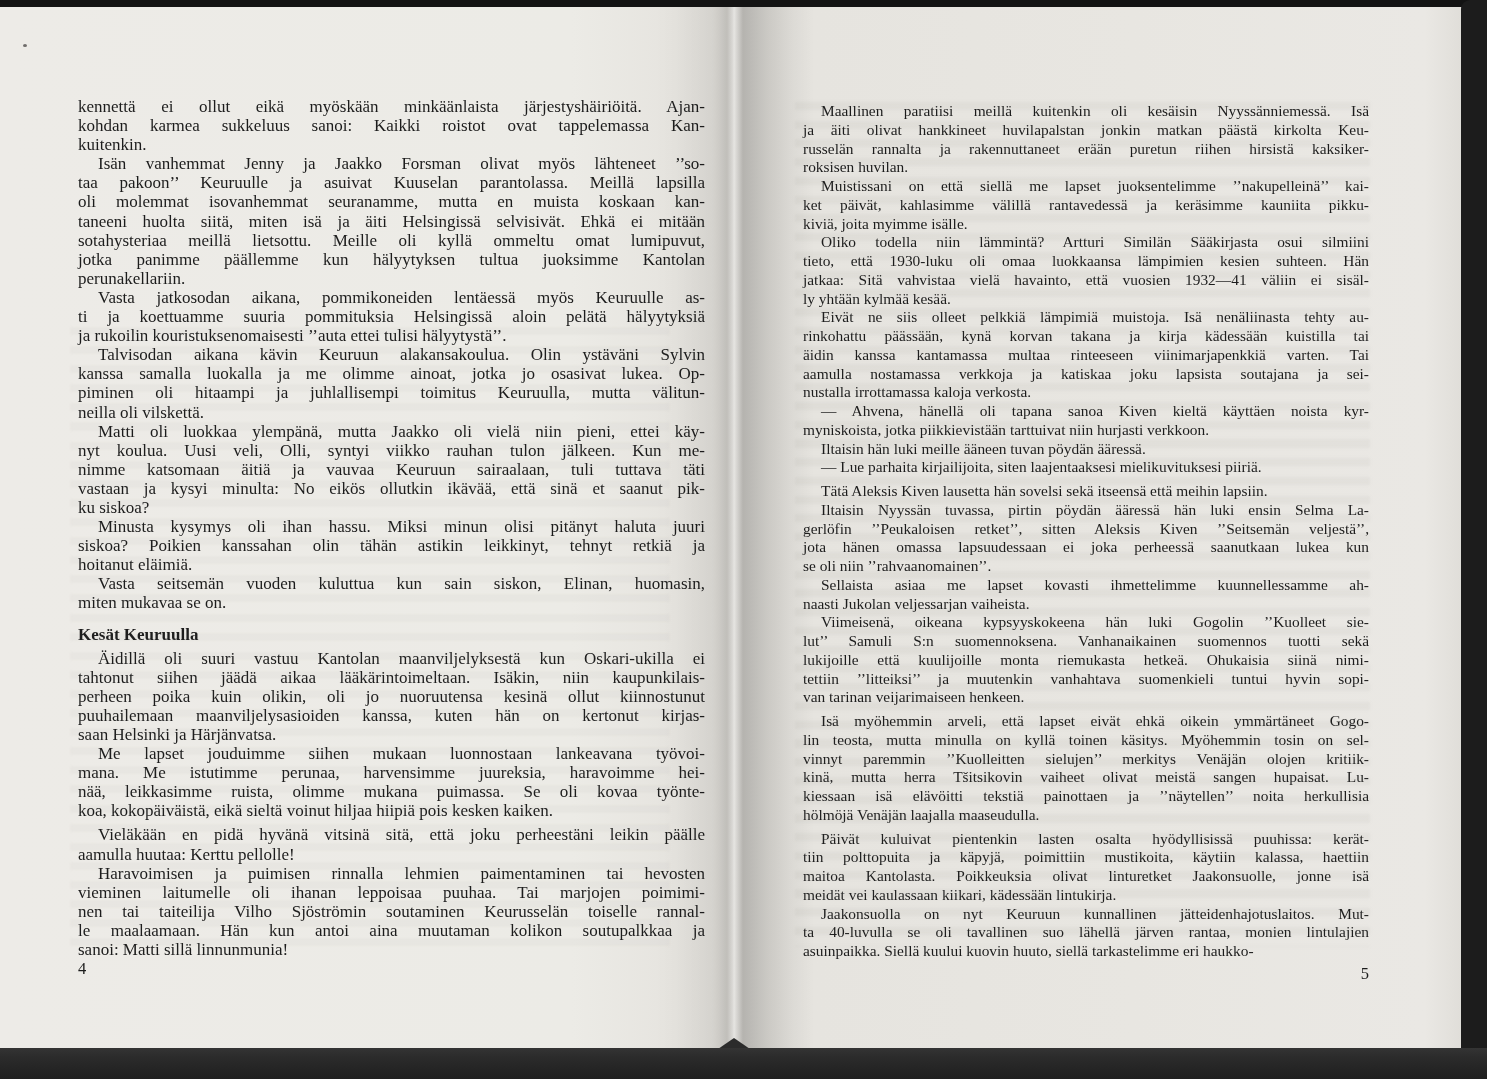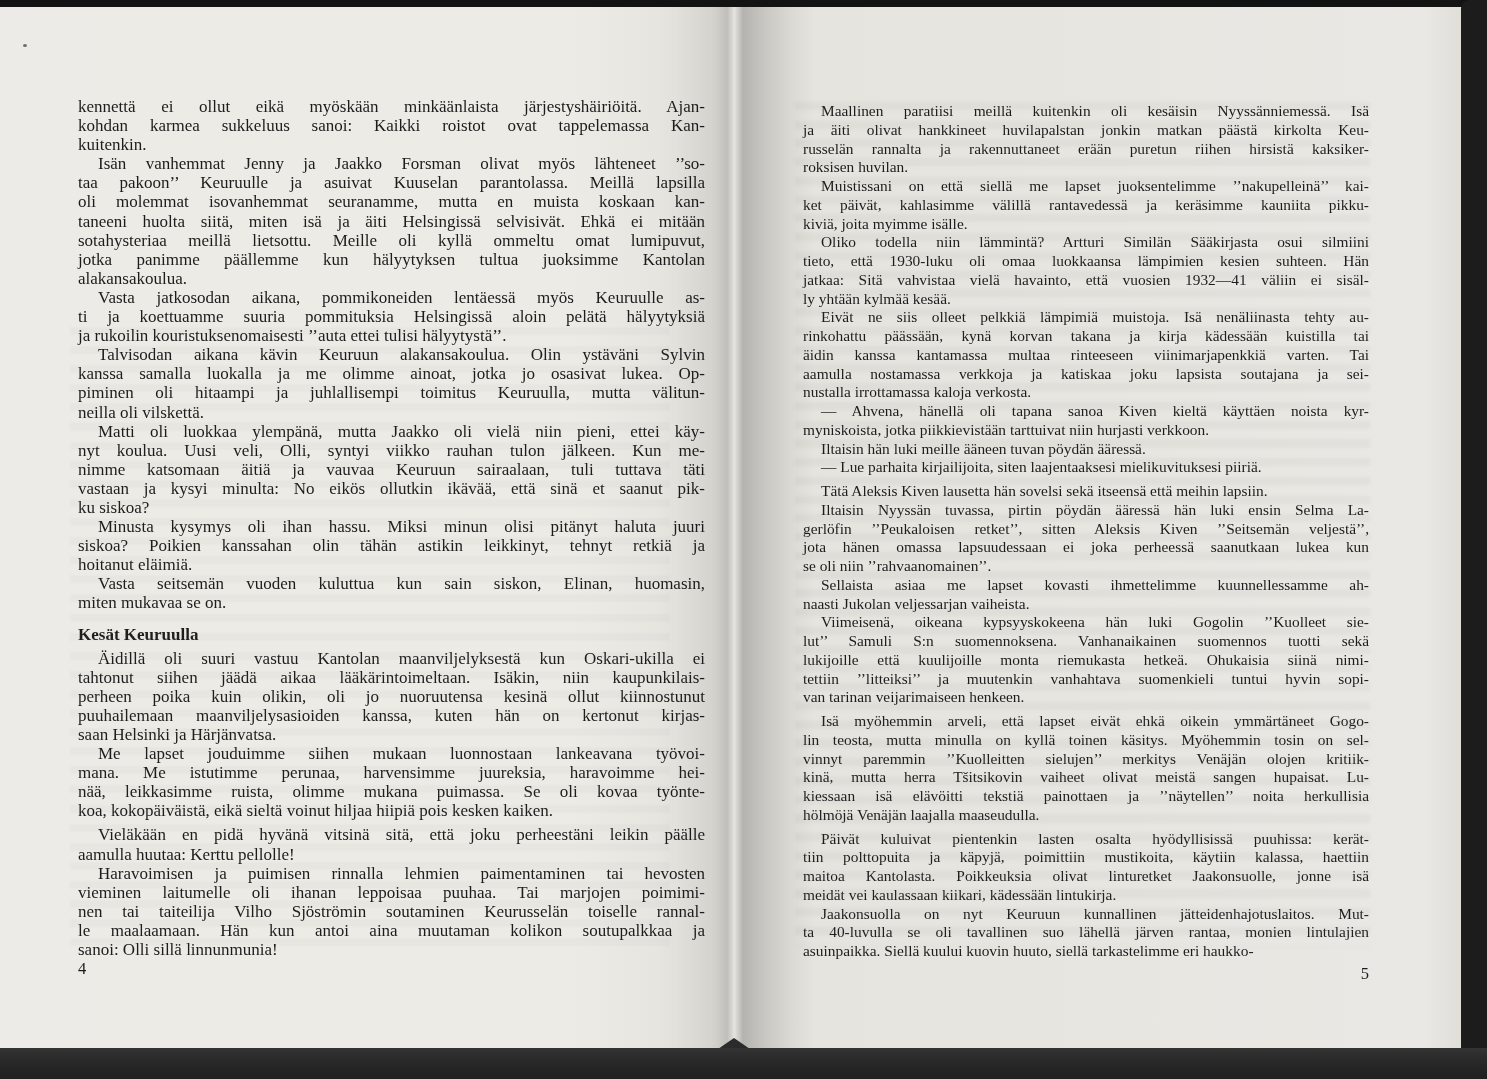--- a/index.html
+++ b/index.html
@@ -97,7 +97,7 @@
           <div class="line">taneeni huolta siitä, miten isä ja äiti Helsingissä selvisivät. Ehkä ei mitään</div>
           <div class="line">sotahysteriaa meillä lietsottu. Meille oli kyllä ommeltu omat lumipuvut,</div>
           <div class="line">jotka panimme päällemme kun hälyytyksen tultua juoksimme Kantolan</div>
-          <div class="line last">alakansakoulua.</div>
+          <div class="line last">perunakellariin.</div>
         </div>
         <div class="para">
           <div class="line indent">Vasta jatkosodan aikana, pommikoneiden lentäessä myös Keuruulle as-</div>

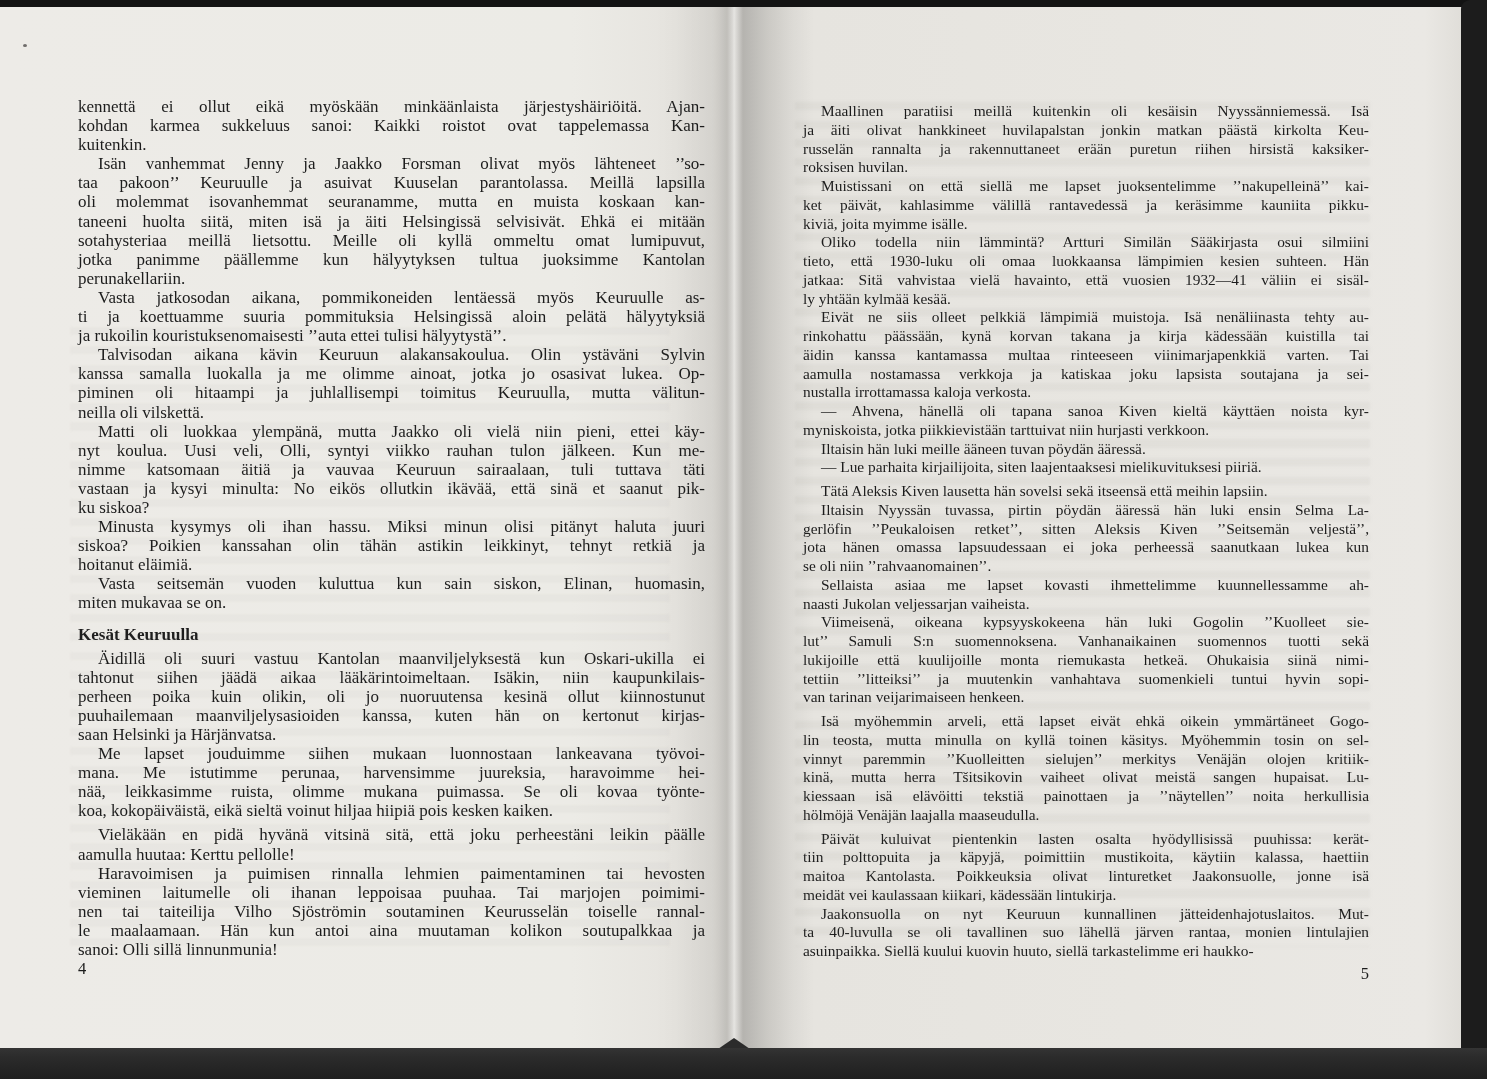--- a/index.html
+++ b/index.html
@@ -151,7 +151,7 @@
           <div class="line">vieminen laitumelle oli ihanan leppoisaa puuhaa. Tai marjojen poimimi-</div>
           <div class="line">nen tai taiteilija Vilho Sjöströmin soutaminen Keurusselän toiselle rannal-</div>
           <div class="line">le maalaamaan. Hän kun antoi aina muutaman kolikon soutupalkkaa ja</div>
-          <div class="line last">sanoi: Olli sillä linnunmunia!</div>
+          <div class="line last">sanoi: Matti sillä linnunmunia!</div>
         </div>
       </div>
     <div class="folio">4</div>

